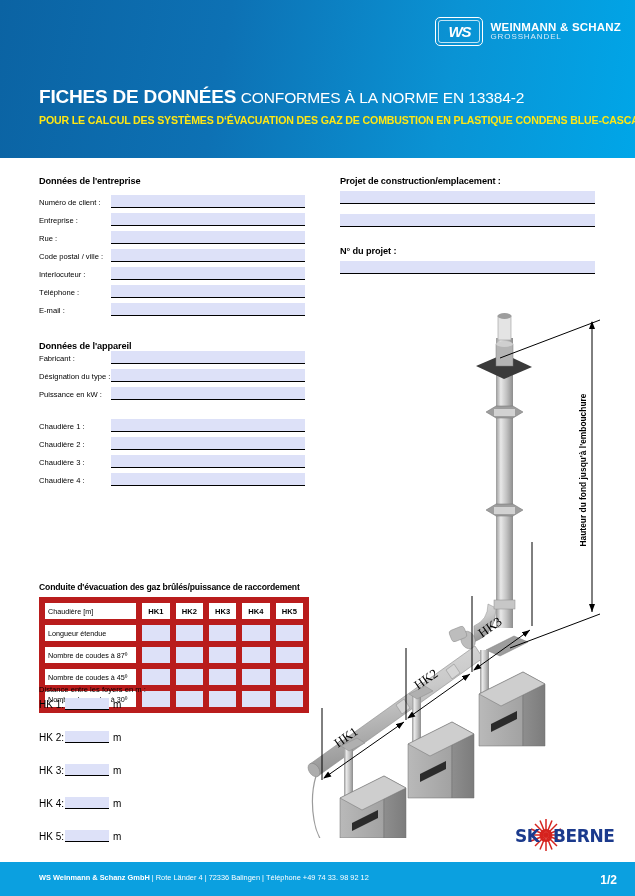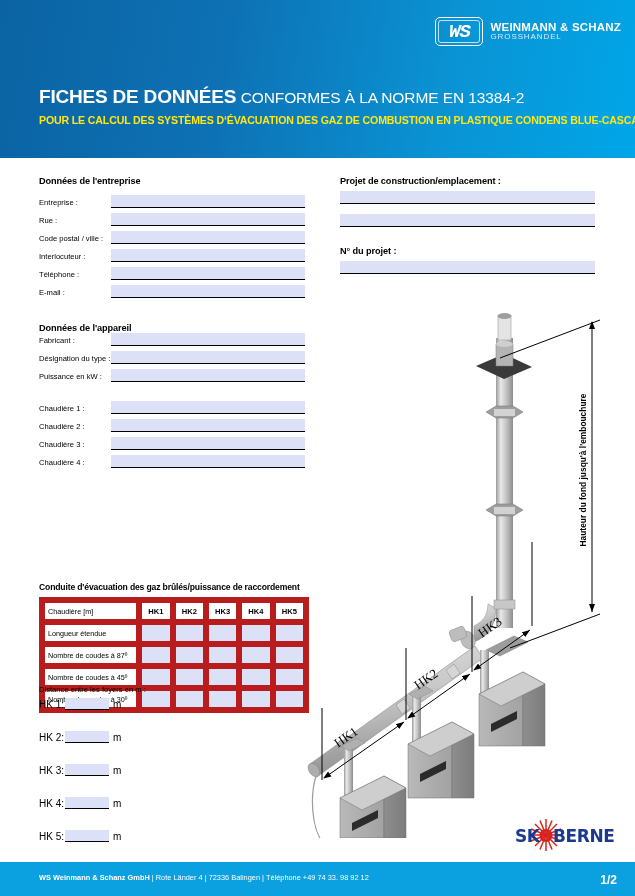--- a/index.html
+++ b/index.html
@@ -14,8 +14,8 @@
             display:flex;align-items:center;justify-content:center;position:relative;}
   .ws-badge::before{content:"";position:absolute;left:2px;top:2px;right:2px;bottom:2px;
             border:1px solid rgba(255,255,255,.75);border-radius:3px;}
-  .ws-badge span{font-weight:bold;font-size:19px;color:#fff;letter-spacing:-1px;
-            font-style:italic;z-index:2;font-family:Liberation Mono, monospace;}
+  .ws-badge span{font-weight:bold;font-size:15px;color:#fff;letter-spacing:-1px;
+            font-style:italic;z-index:2;font-family:Liberation Sans, sans-serif;}
   .ws-words{line-height:1.05;}
   .ws-words .l1{font-size:11.5px;font-weight:bold;color:#fff;letter-spacing:.2px;}
   .ws-words .l2{font-size:8px;color:#dcecf7;letter-spacing:.9px;}

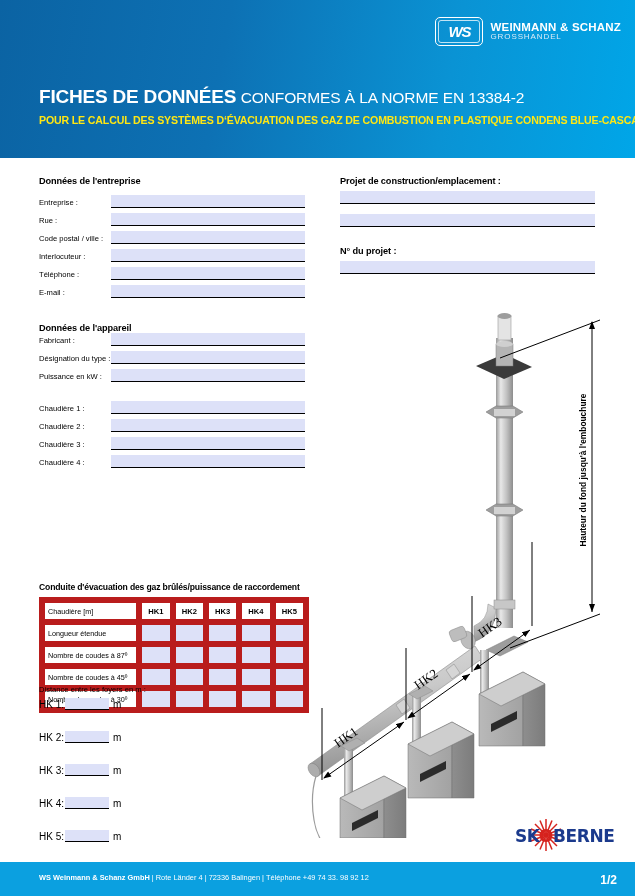--- a/index.html
+++ b/index.html
@@ -108,6 +108,10 @@
   <div class="col-left">
     <div class="sec-title" style="margin-bottom:9px;">Données de l'entreprise</div>
 
+    <div class="frow">
+      <div class="flabel">Numéro de client :</div>
+      <div class="fbox"></div>
+    </div>
     <div class="frow">
       <div class="flabel">Entreprise :</div>
       <div class="fbox"></div>

